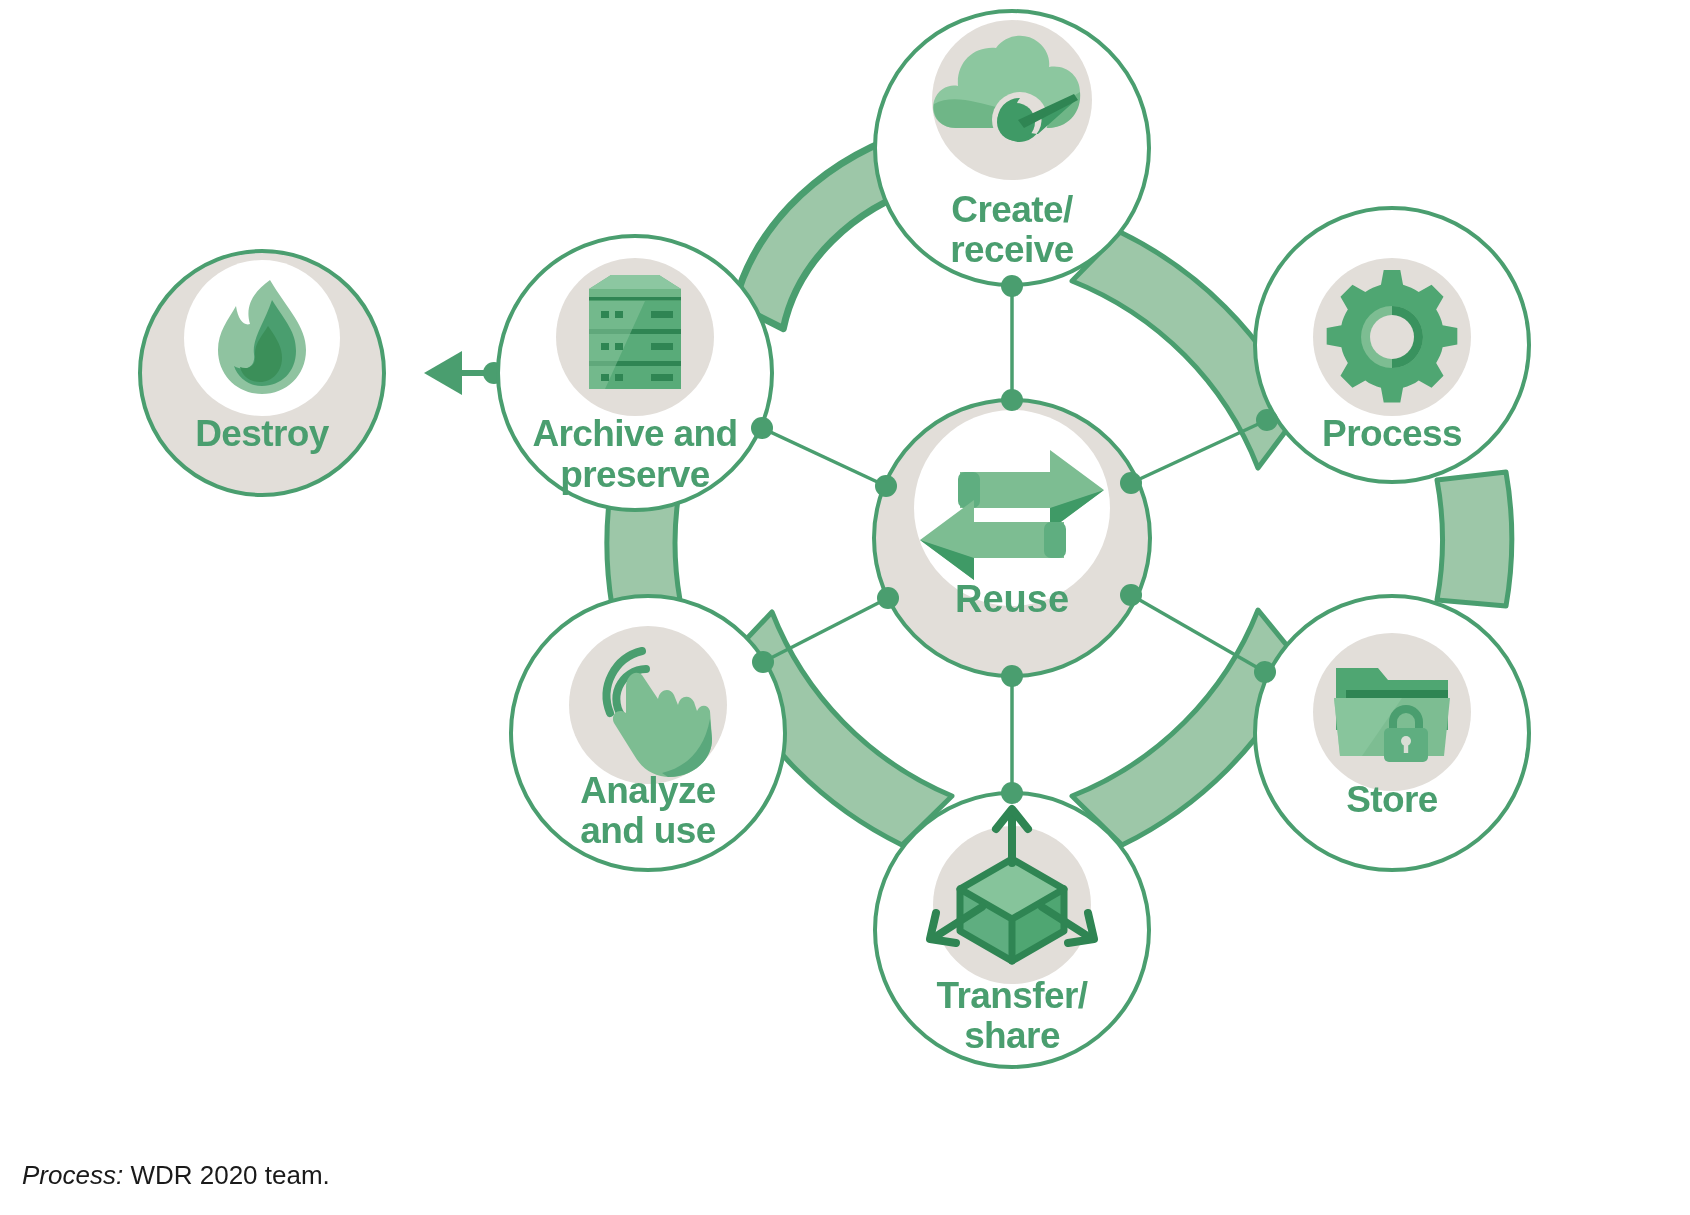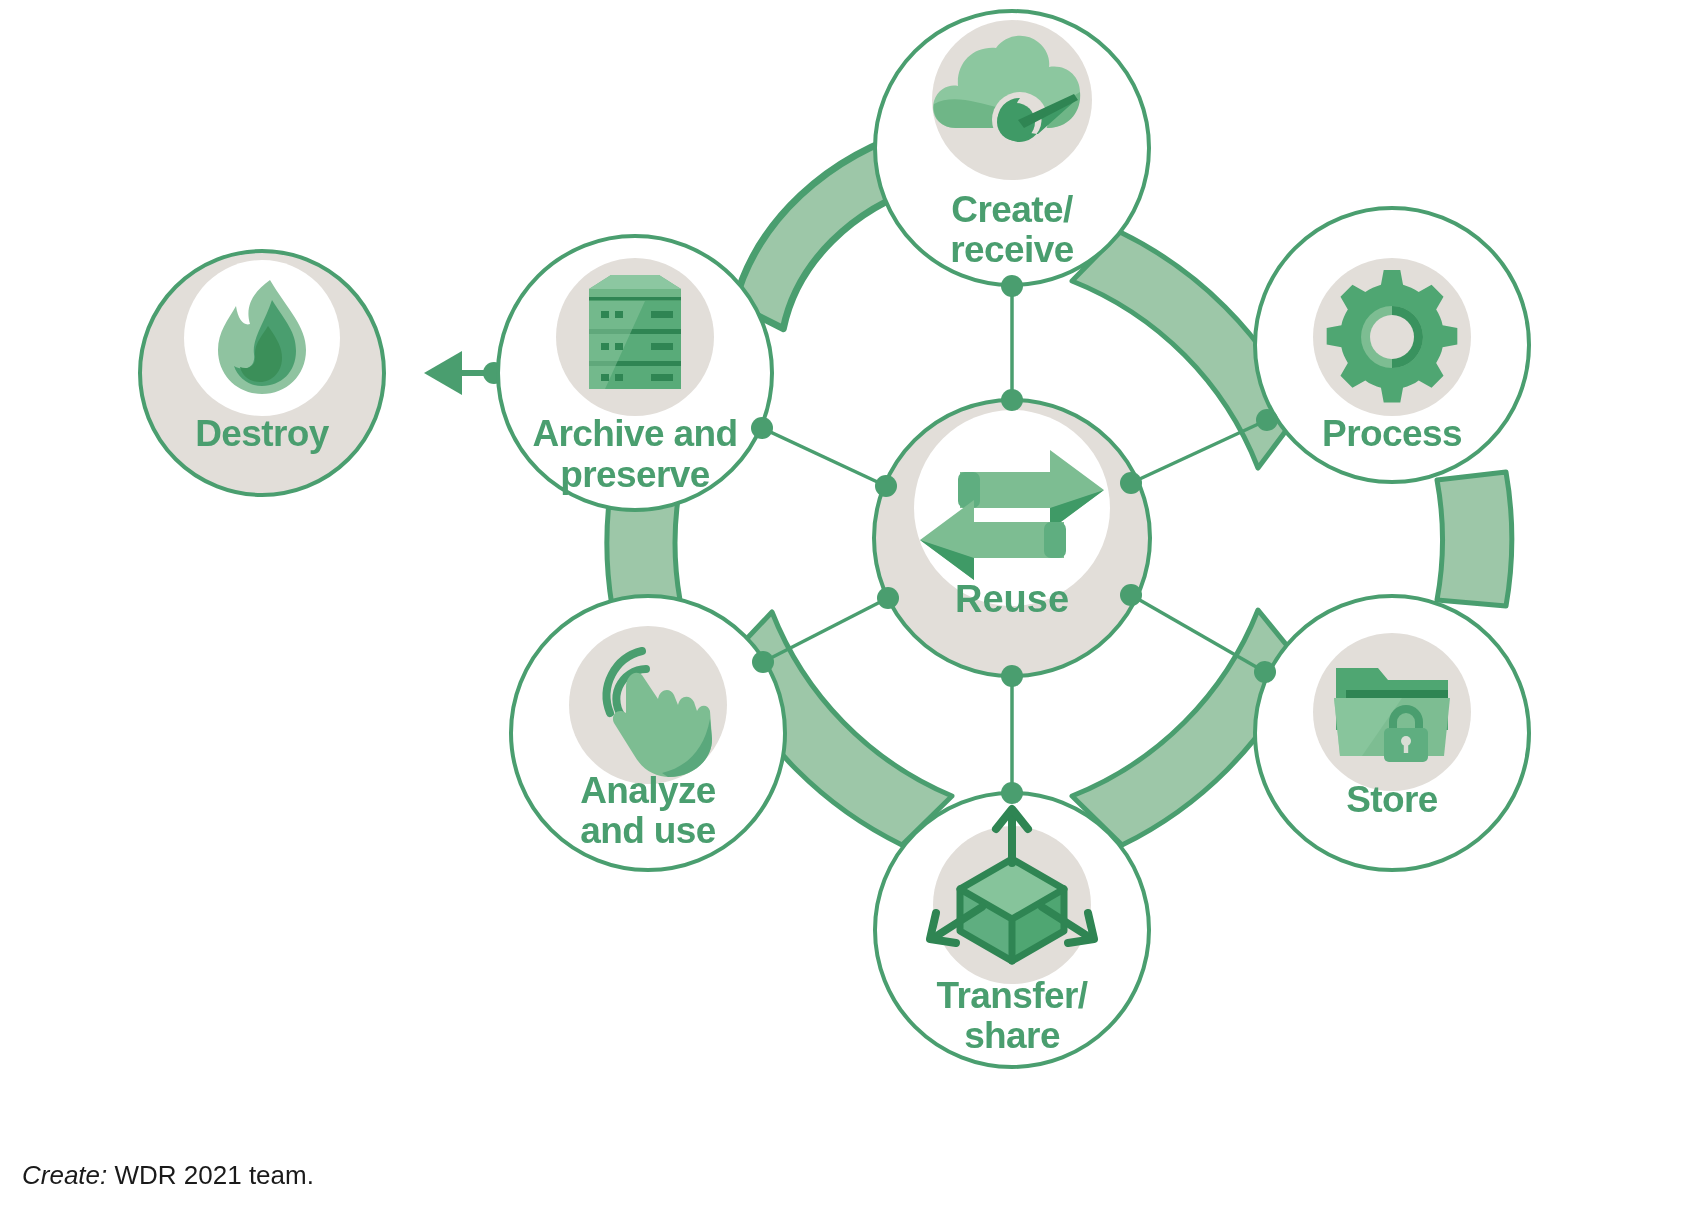--- a/index.html
+++ b/index.html
@@ -267,7 +267,7 @@
 </div>
 
 <div class="source-note">
-  <span class="src-italic">Create:</span>
+  <span class="src-italic">Process:</span>
   <span>WDR 2021 team.</span>
 </div>
 

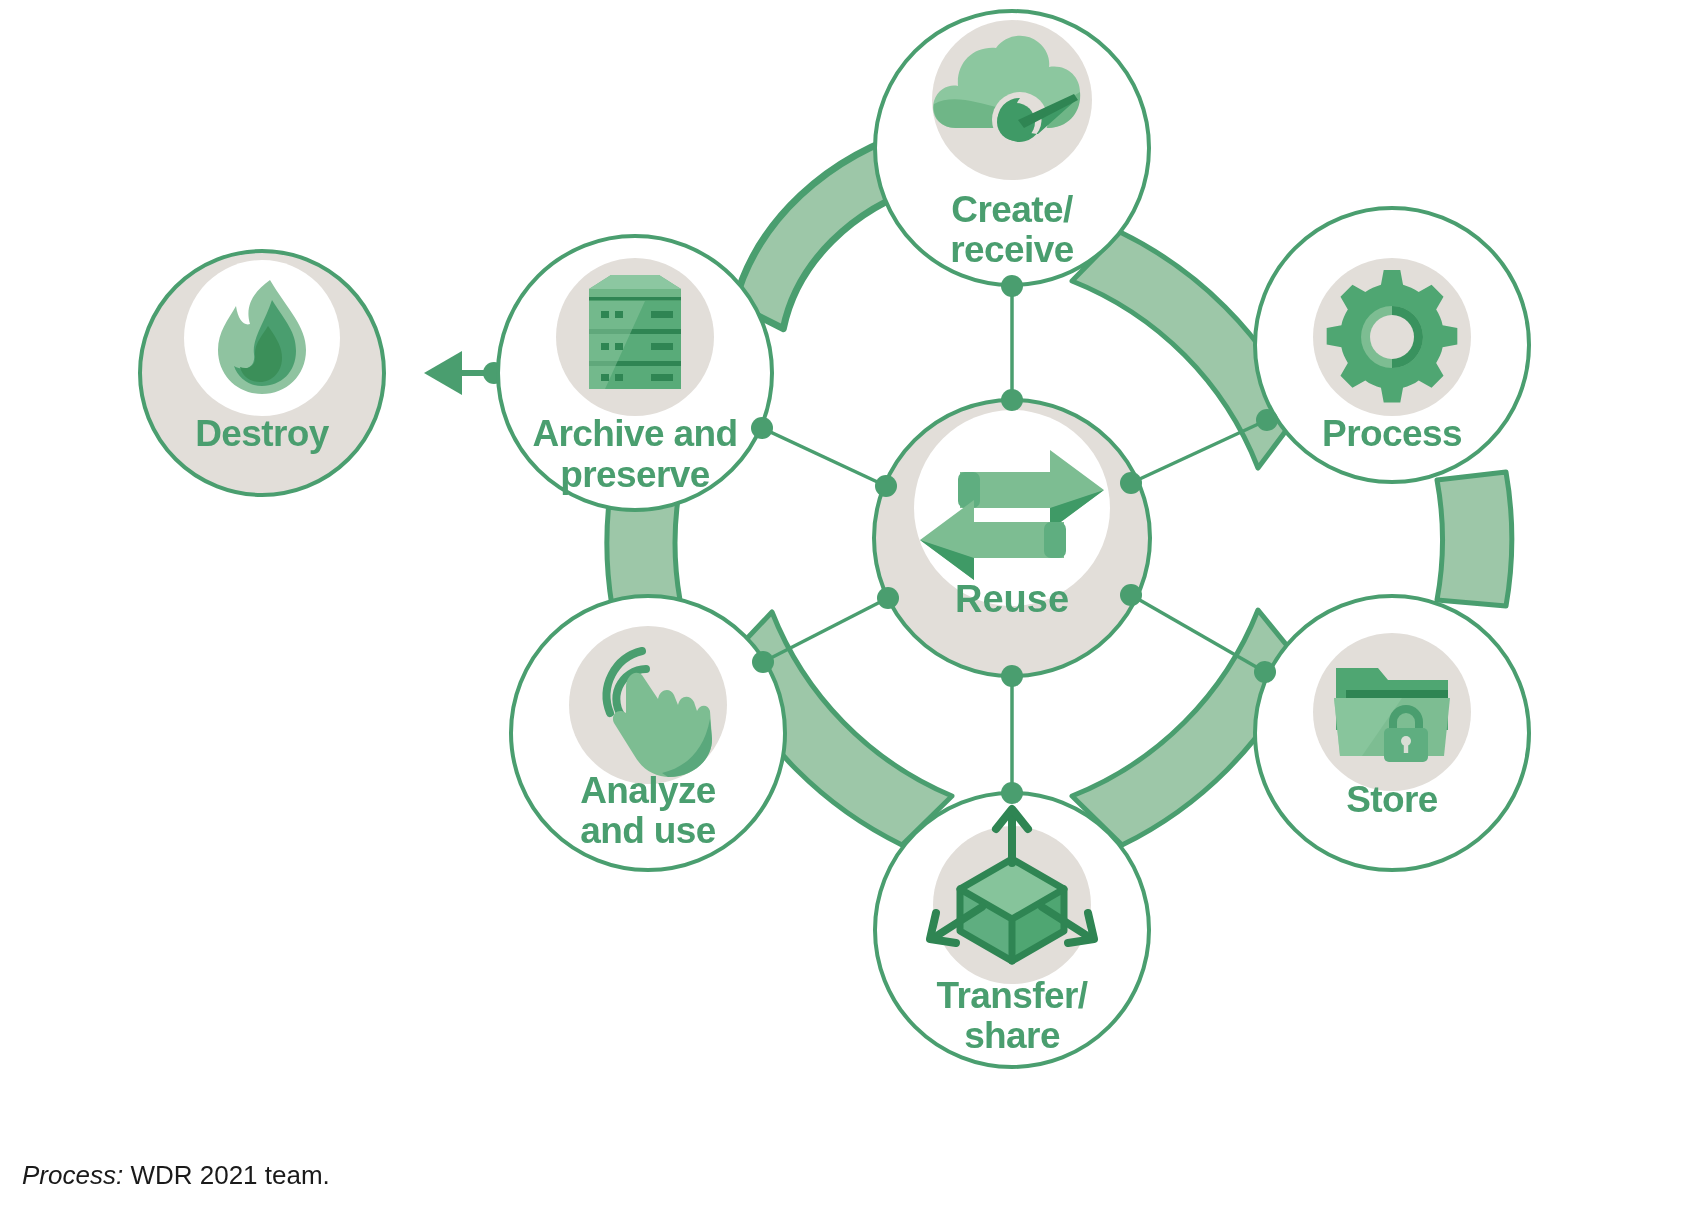--- a/index.html
+++ b/index.html
@@ -268,7 +268,7 @@
 
 <div class="source-note">
   <span class="src-italic">Process:</span>
-  <span>WDR 2021 team.</span>
+  <span>WDR 2020 team.</span>
 </div>
 
 </body></html>

